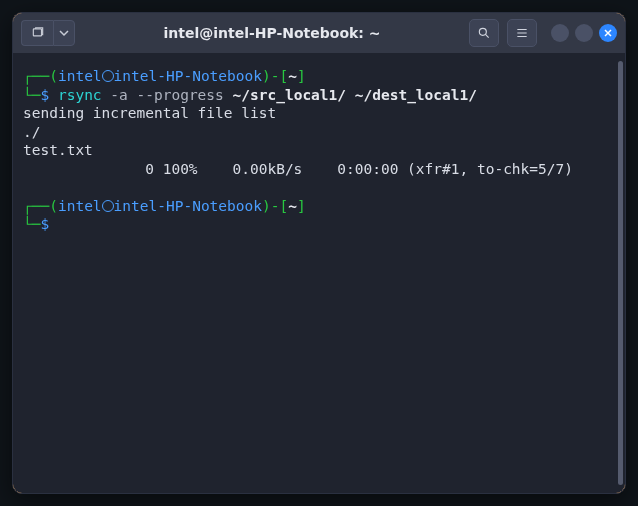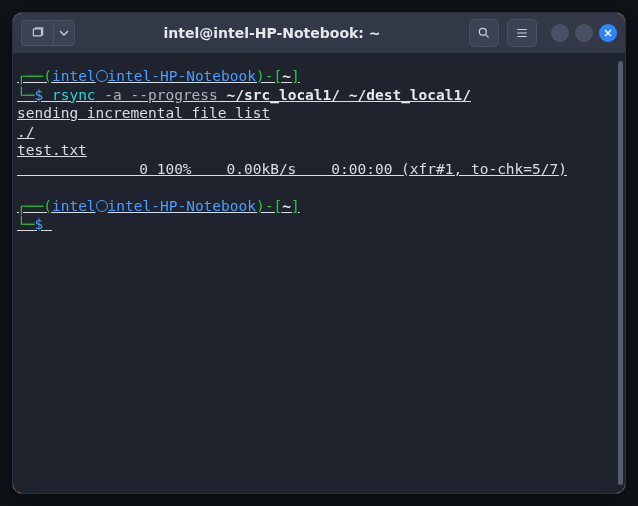--- a/index.html
+++ b/index.html
@@ -77,13 +77,12 @@
   }
   .term {
     flex:1;
-    padding: 14px 4px 14px 4px;
+    padding: 14px 4px 14px 10px;
     color: #d9dde6;
     line-height: 1.28;
     white-space: pre;
     overflow: hidden;
     font-size: 14.5px;
-    text-decoration: underline;
   }
   .scrollbar {
     width: 9px;

